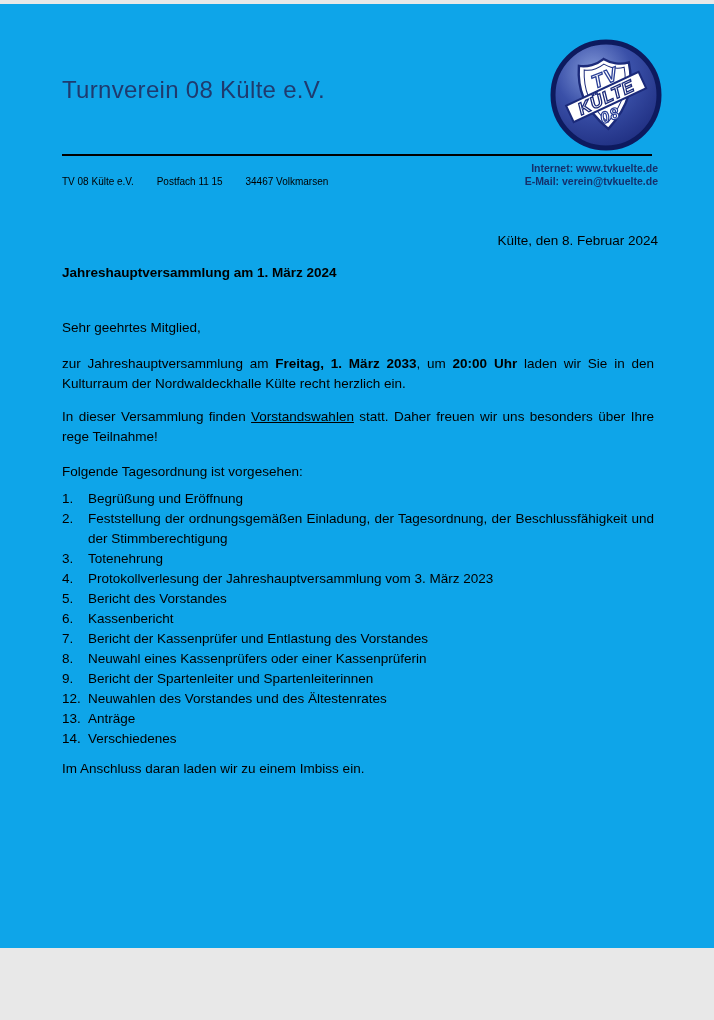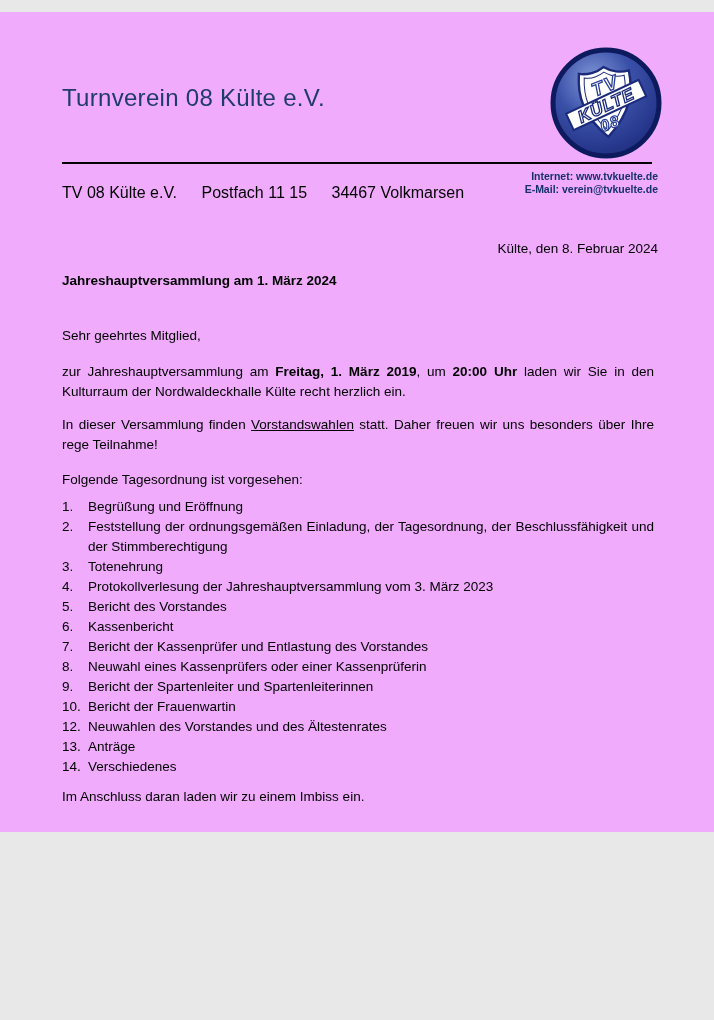--- a/index.html
+++ b/index.html
@@ -5,9 +5,9 @@
   html,body { margin:0; padding:0; background:#e8e8e8; }
   .page {
     position:relative;
-    width:714px; height:820px;
-    margin:12px auto;
-    background:#f0abfc;
+    width:714px; height:944px;
+    margin:4px auto;
+    background:#0ea5e9;
     font-family:"Liberation Sans", sans-serif;
     color:#000;
     overflow:hidden;

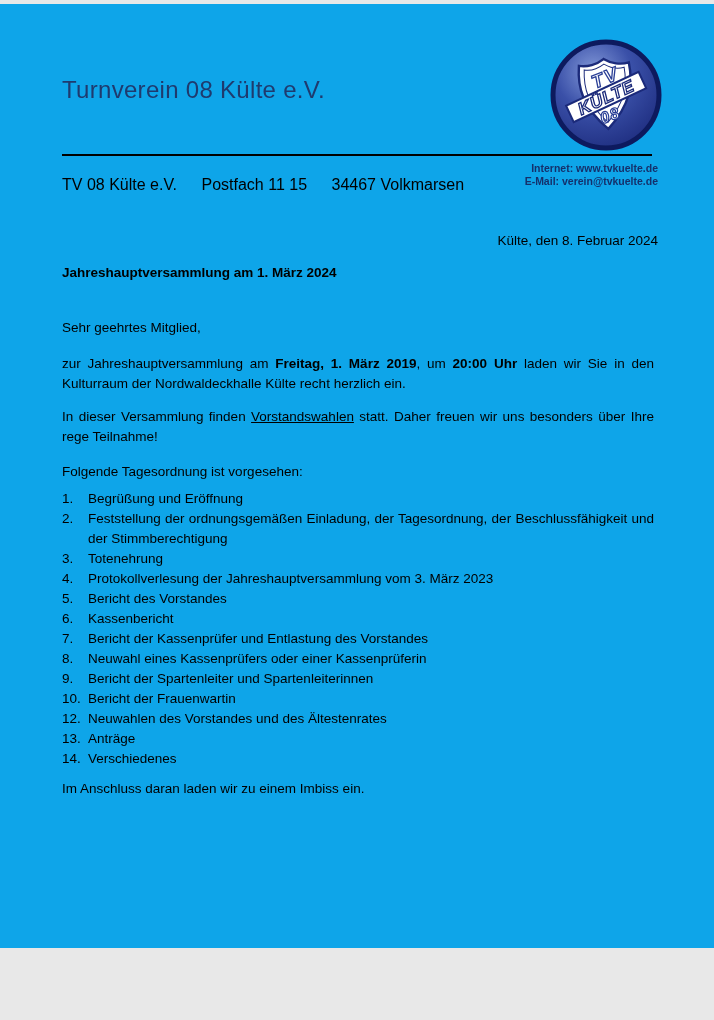--- a/index.html
+++ b/index.html
@@ -23,7 +23,7 @@
   .rule { position:absolute; left:62px; top:150px; width:590px; height:2px; background:#000; }
   .sender {
     position:absolute; left:62px; top:172px;
-    font-size:16px; color:#000;
+    font-size:10px; color:#000;
   }
   .sender span { margin-right:20px; }
   .contact {

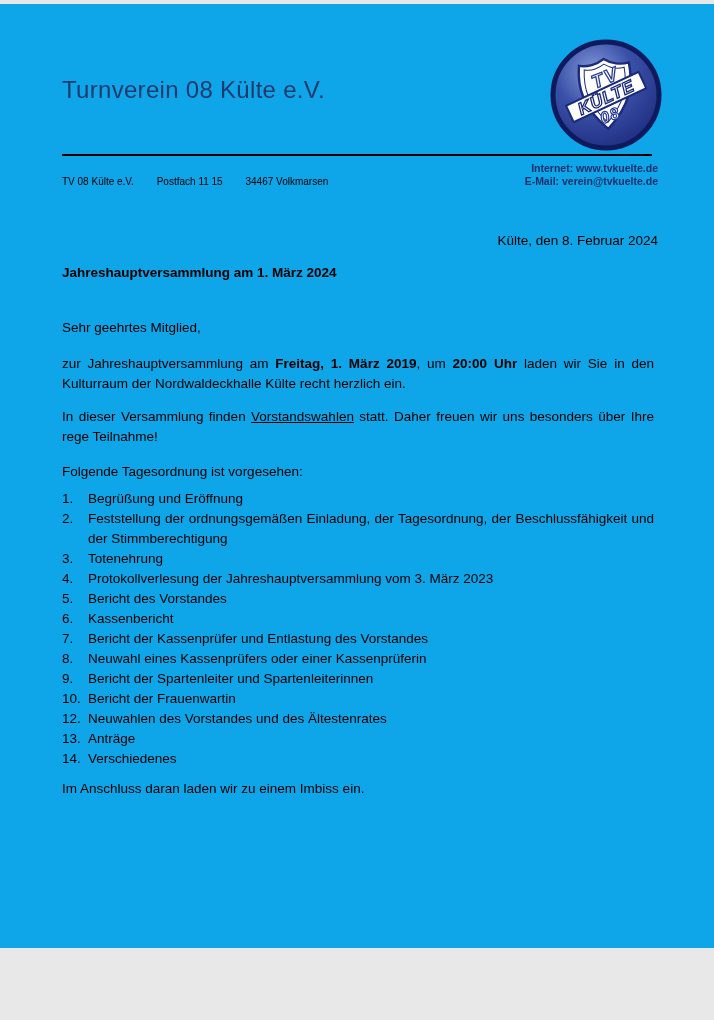--- a/index.html
+++ b/index.html
@@ -116,7 +116,7 @@
   <div class="body">
     <p class="p-salutation">Sehr geehrtes Mitglied,</p>
 
-    <p class="p-invite"><span>zur Jahreshauptversammlung am </span><b>Freitag, 1. März 2019</b><span>, um </span><b>20:00 Uhr</b><span> laden wir Sie in den Kultur­raum der Nordwaldeckhalle Külte recht herzlich ein.</span></p>
+    <p class="p-invite"><span>zur Jahreshauptversammlung am </span><b>Freitag, 1. März 2033</b><span>, um </span><b>20:00 Uhr</b><span> laden wir Sie in den Kultur­raum der Nordwaldeckhalle Külte recht herzlich ein.</span></p>
 
     <p class="p-vorstand"><span>In dieser Versammlung finden </span><span class="u">Vorstandswahlen</span><span> statt. Daher freuen wir uns besonders über Ihre rege Teilnahme!</span></p>
 

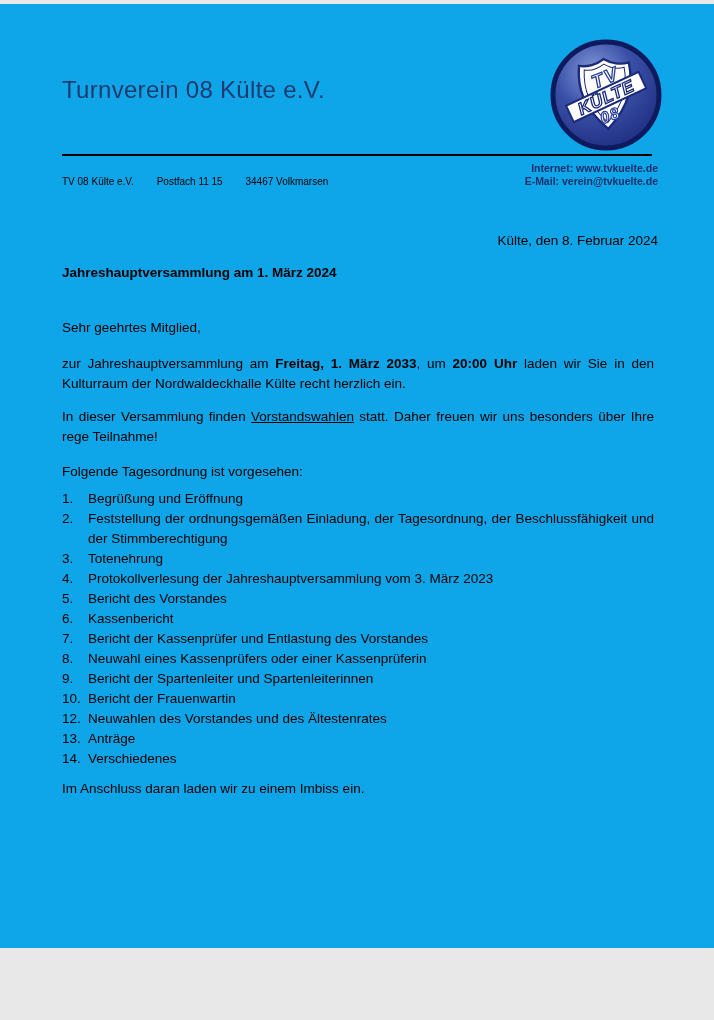--- a/index.html
+++ b/index.html
@@ -160,10 +160,6 @@
           <span class="txt">Bericht der Spartenleiter und Spartenleiterinnen</span>
         </li>
       <li>
-          <span class="num">10.</span>
-          <span class="txt">Bericht der Frauenwartin</span>
-        </li>
-      <li>
           <span class="num">12.</span>
           <span class="txt">Neuwahlen des Vorstandes und des Ältestenrates</span>
         </li>

